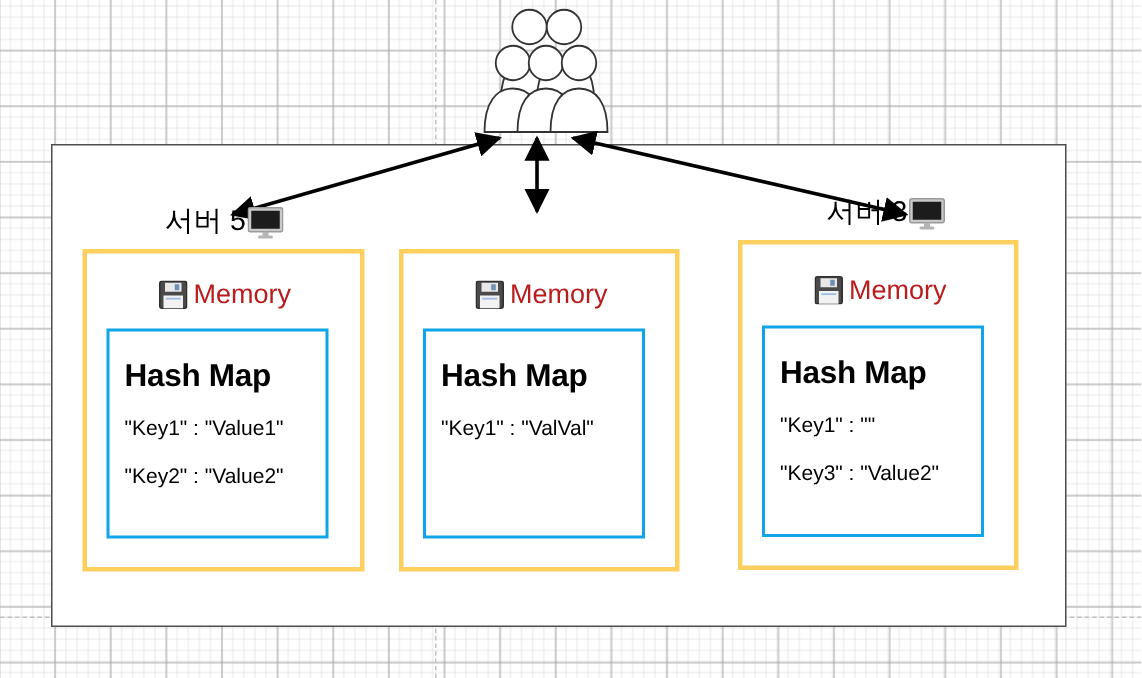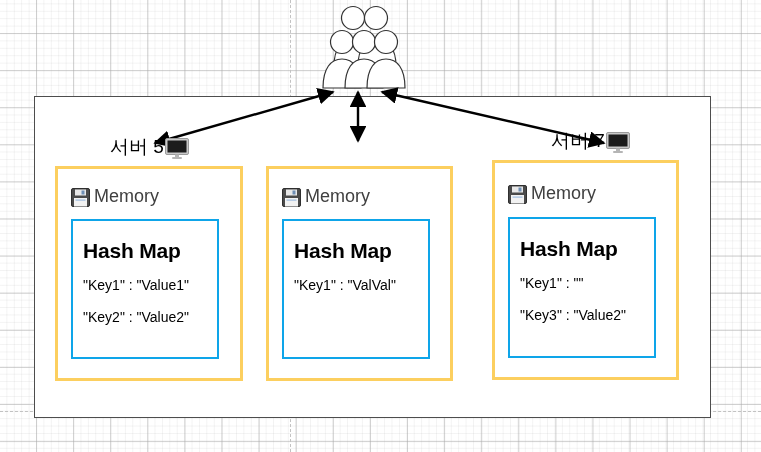--- a/index.html
+++ b/index.html
@@ -253,7 +253,7 @@
   </div>
 
   <div class="server-label" style="left:551px; top:128px;">
-    <span>서버 7</span>
+    <span>서버 3</span>
     <span class="monitor-glyph">
       <svg width="24" height="22" viewBox="0 0 24 22" xmlns="http://www.w3.org/2000/svg">
         <rect x="0.5" y="0.5" width="23" height="16" rx="1.5" fill="#c9c9c9" stroke="#9a9a9a" stroke-width="1"></rect>

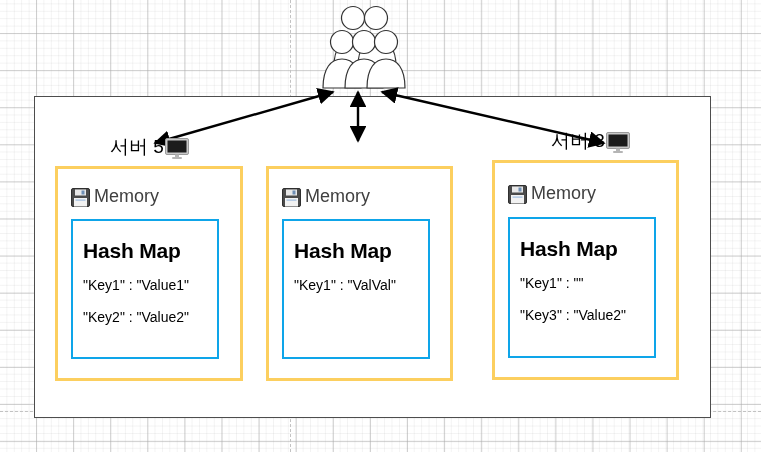--- a/index.html
+++ b/index.html
@@ -106,11 +106,11 @@
   .memory-row {
     position: absolute;
     display: flex;
-    align-items: center;
     gap: 4px;
     font-size: 18px;
-    color: #404040;
+    color: #b91c1c;
     white-space: nowrap;
+    margin-left: 35px;
   }
   .floppy-glyph {
     display: inline-block;

